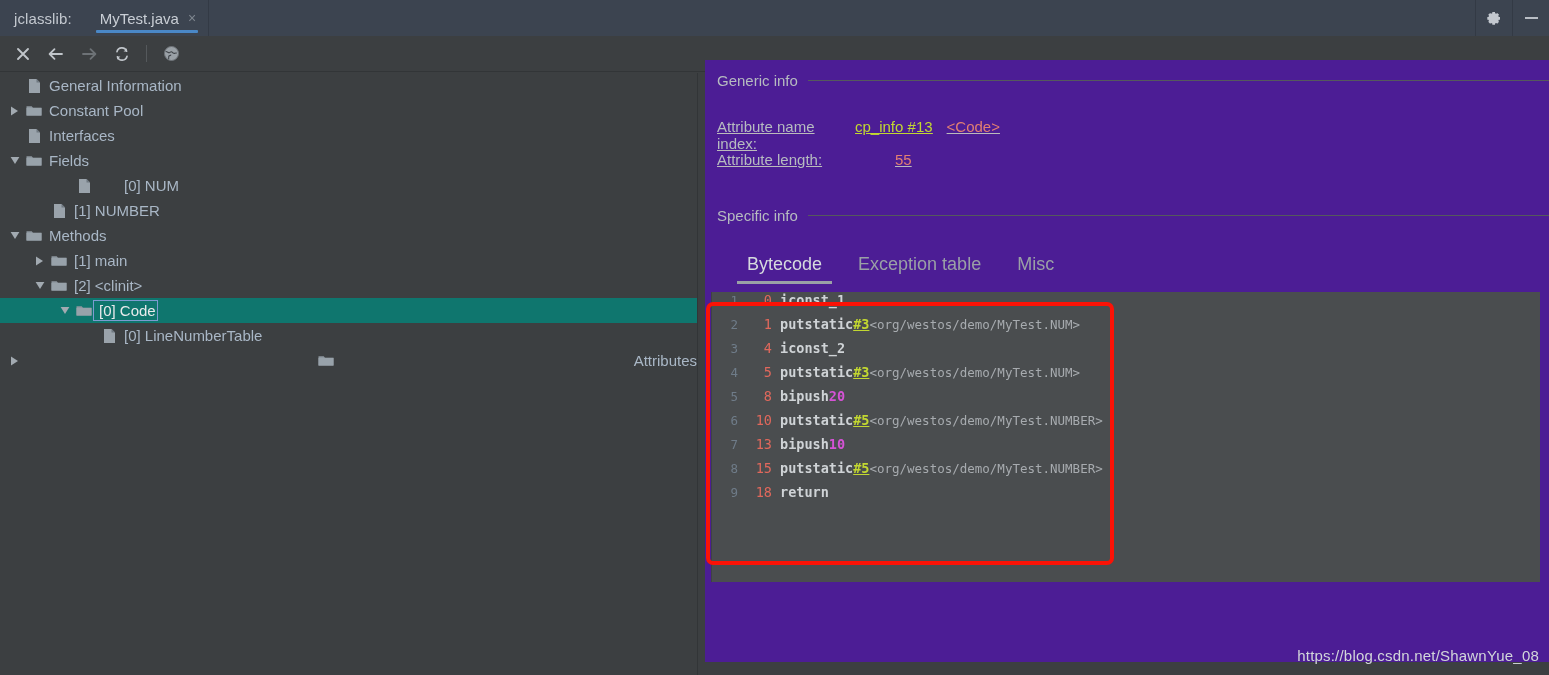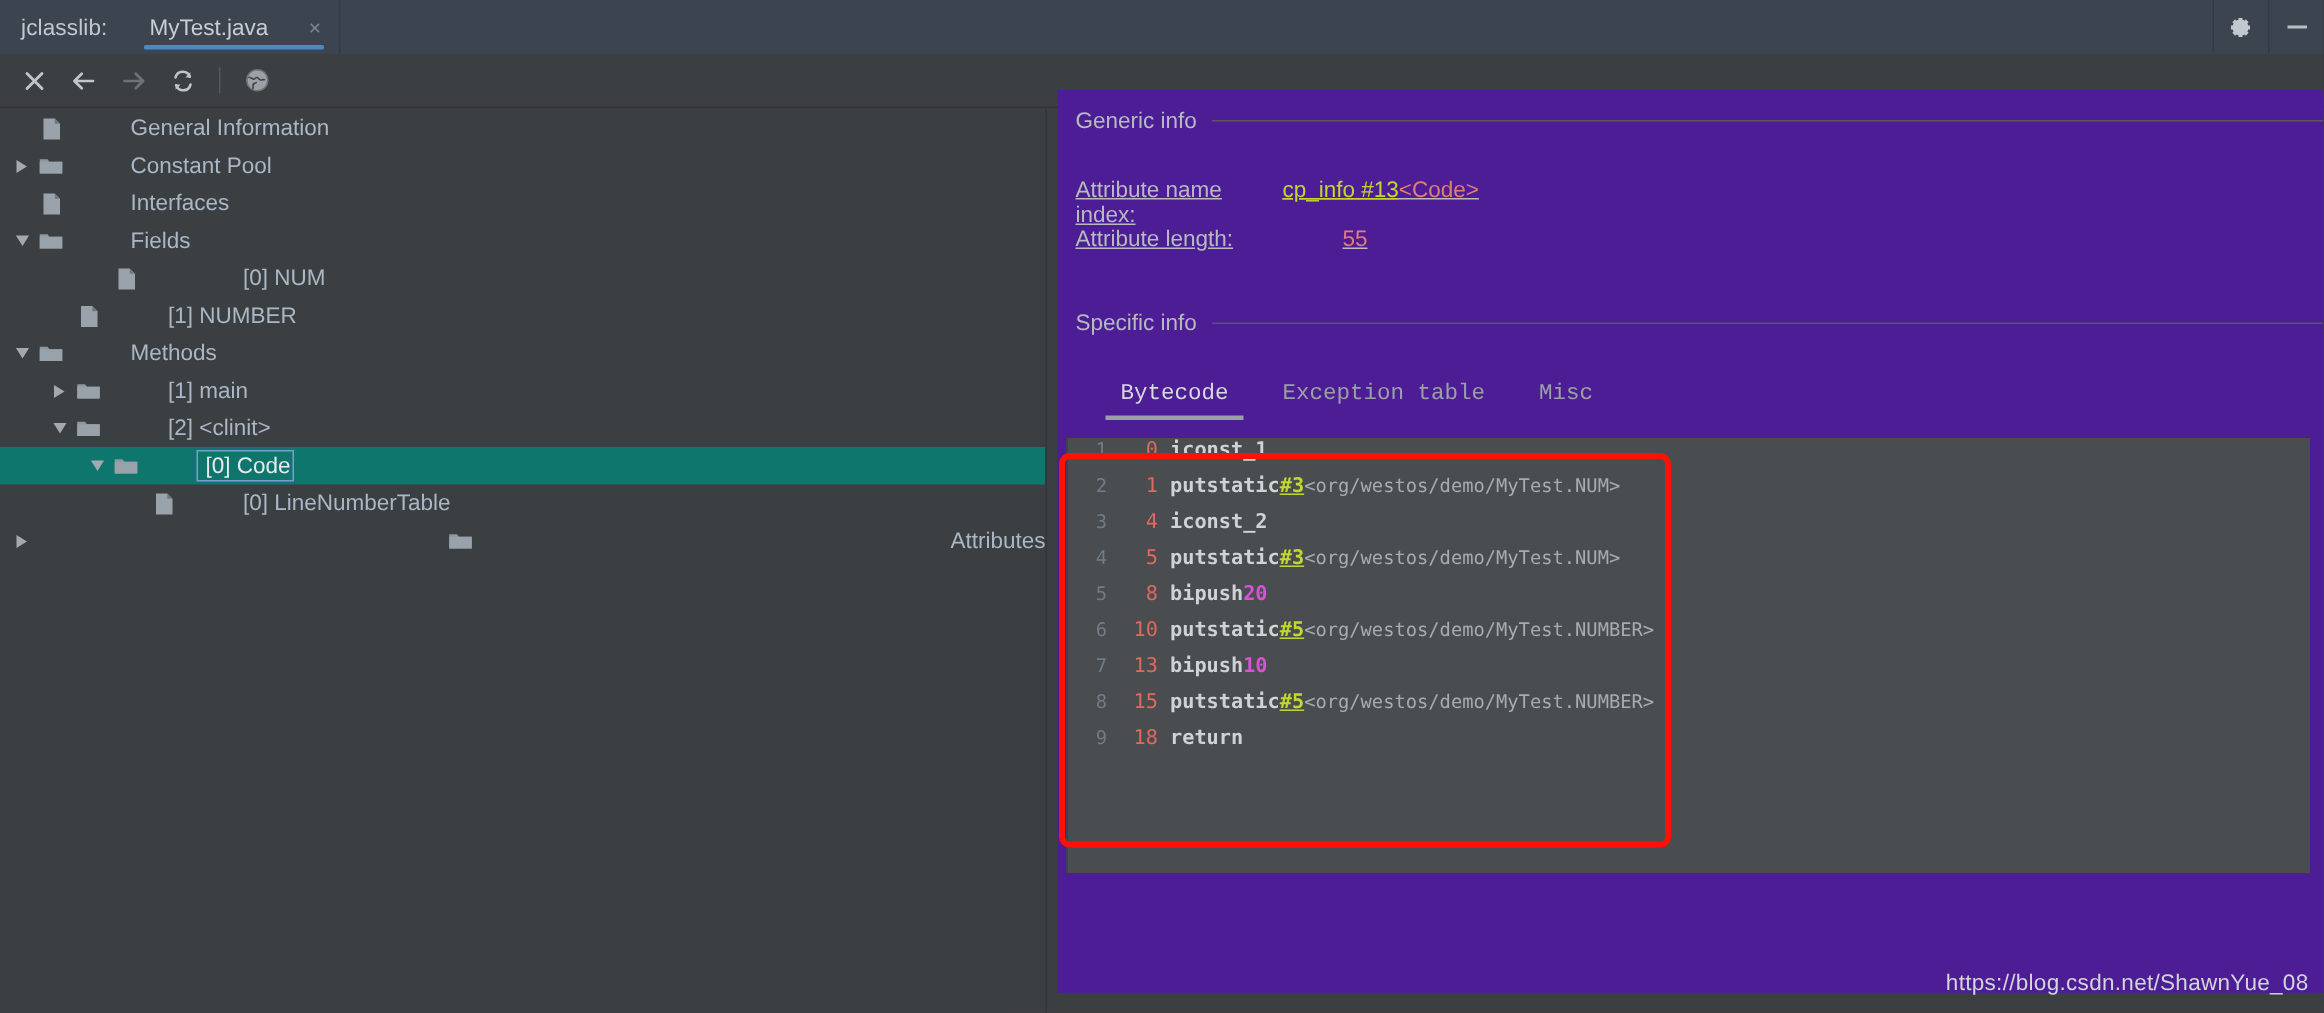--- a/index.html
+++ b/index.html
@@ -50,7 +50,7 @@
     position: relative;
     display: flex;
     align-items: center;
-    gap: 27px;
+    gap: 9px;
     padding: 0 12px 0 14px;
     font-size: 15px;
     color: #c9ced5;

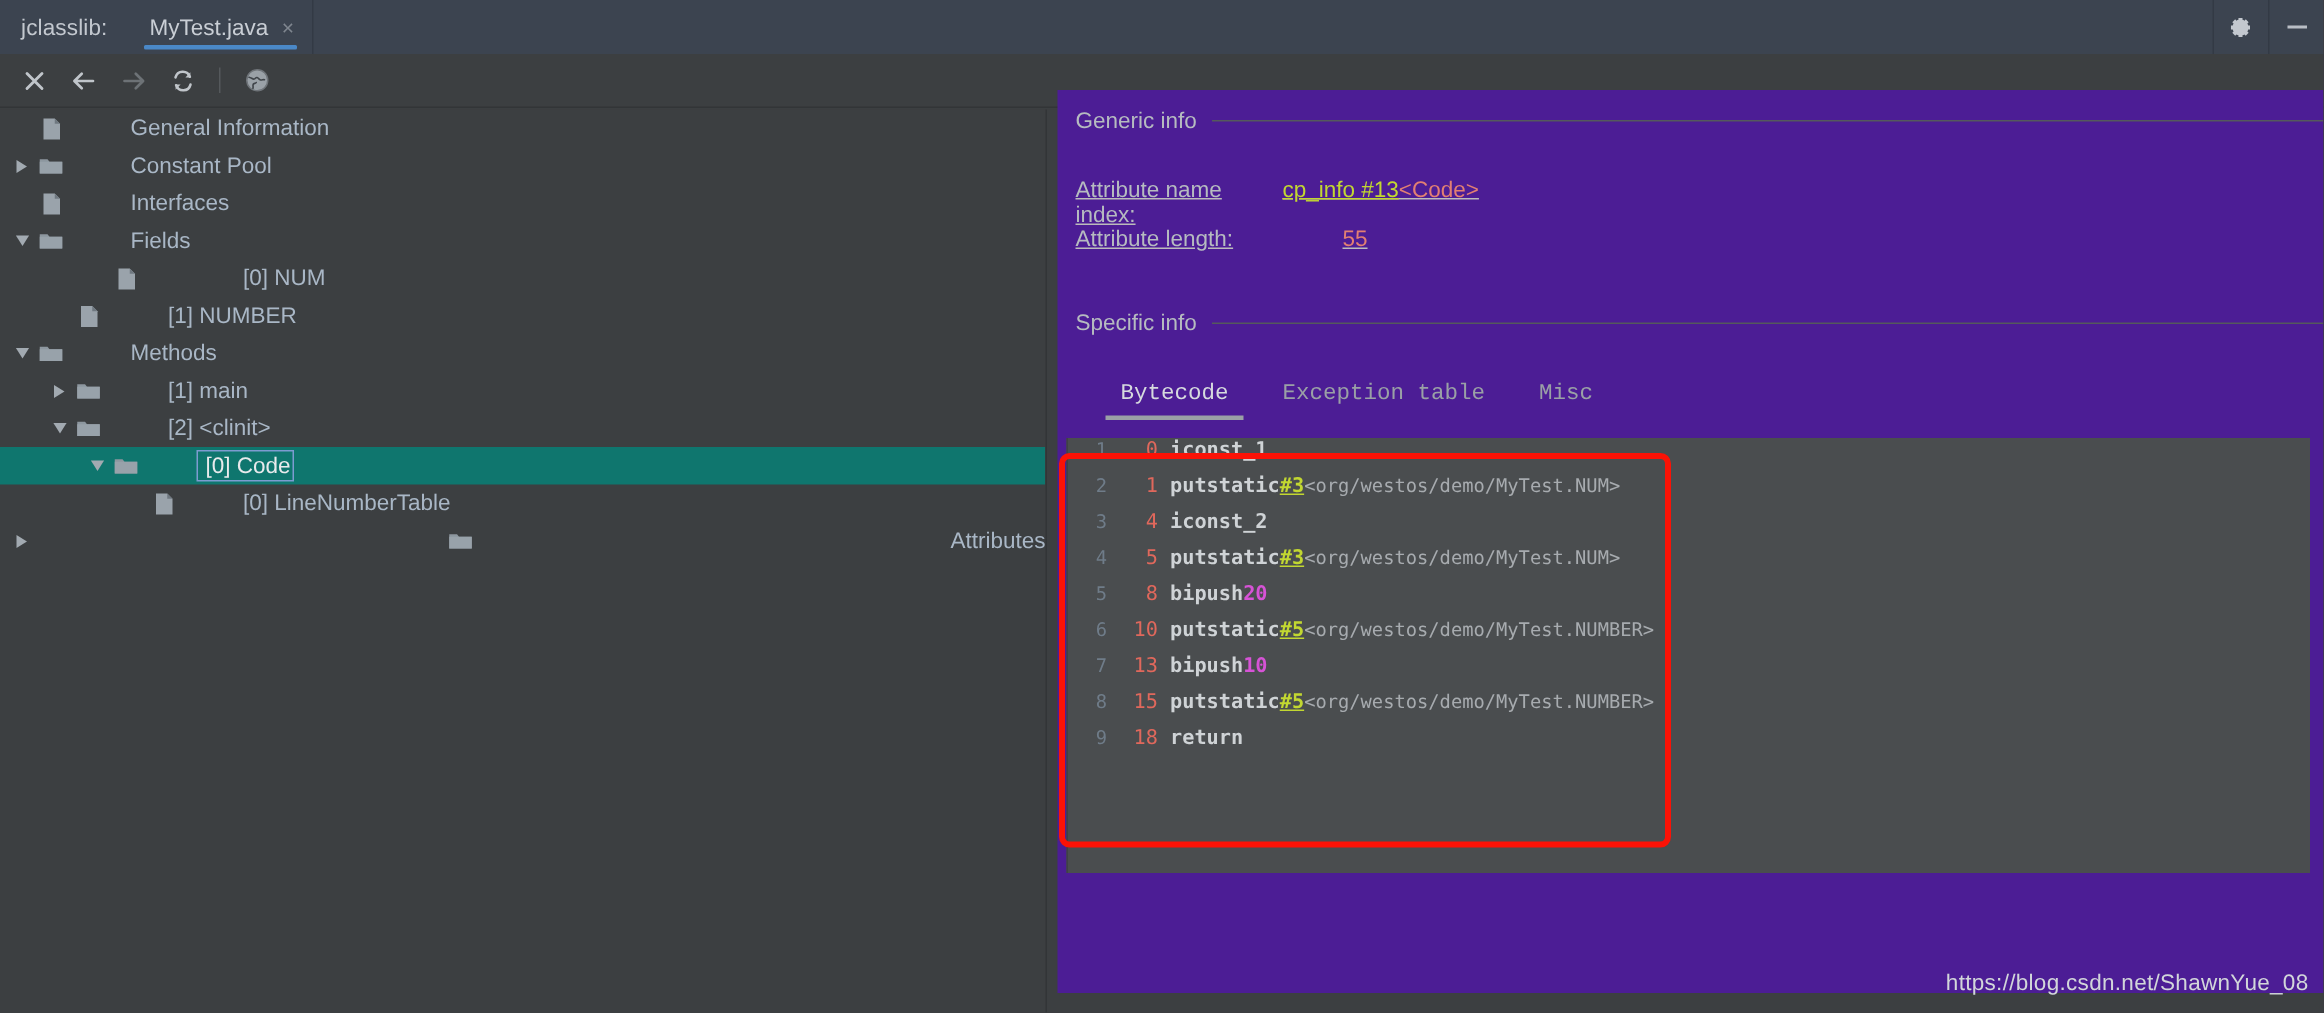--- a/index.html
+++ b/index.html
@@ -180,7 +180,7 @@
     align-items: center;
     justify-content: center;
   }
-  .tr-label { padding-left: 4px; margin-left: 38px; }
+  .tr-label { padding-left: 4px; }
 
   
   .section-head {

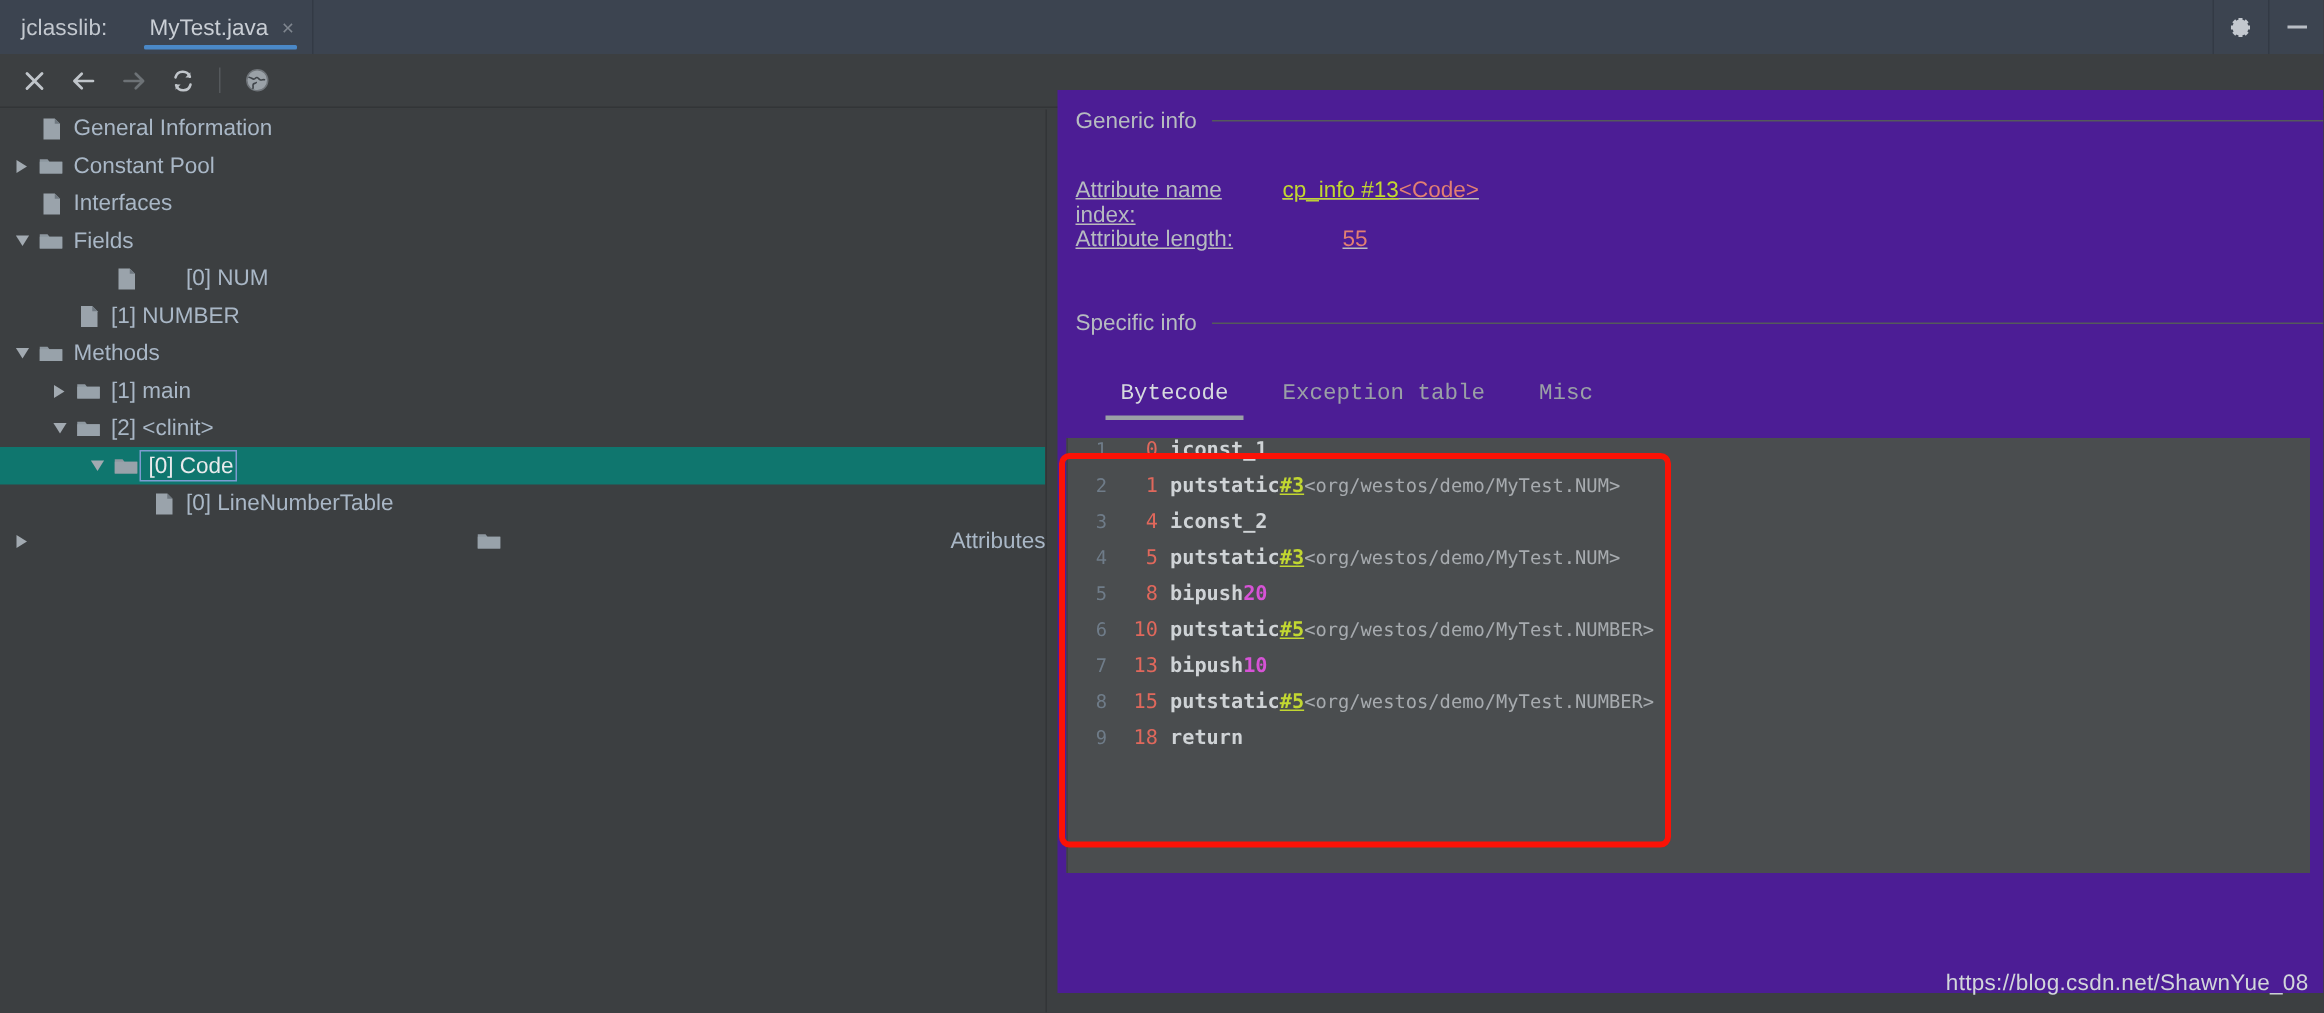--- a/index.html
+++ b/index.html
@@ -210,7 +210,7 @@
     text-decoration: underline;
     cursor: pointer;
   }
-  .kv-note { color: #e27f72; }
+  .kv-note { color: #e27f72; margin-left: 14px; }
   .kv-val { color: #e27f72; margin-left: 40px; }
   #specific-head { position: absolute; left: 12px; top: 147px; width: 832px; }
 

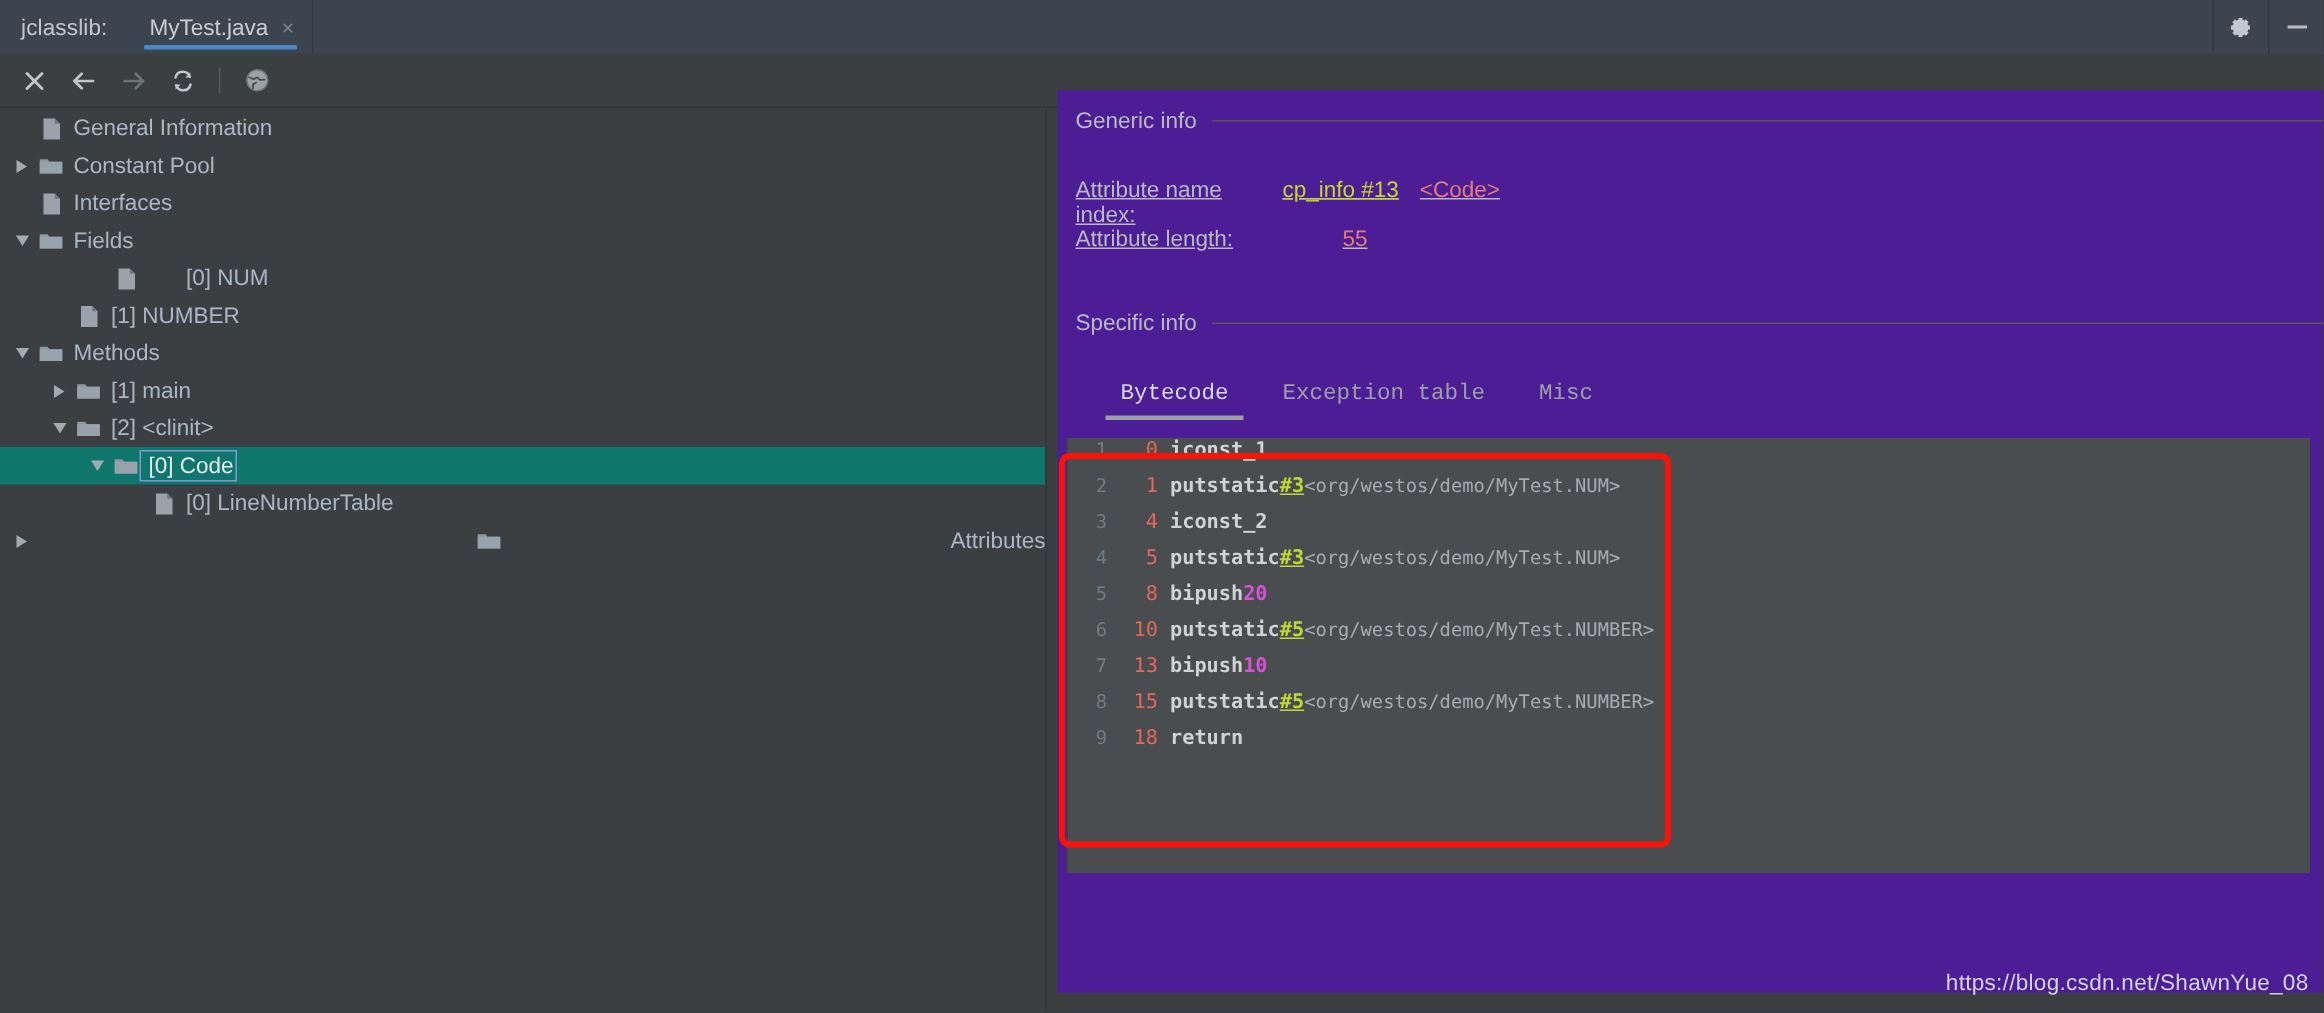--- a/index.html
+++ b/index.html
@@ -223,12 +223,11 @@
   }
   .sub-tab {
     position: relative;
-    font-size: 15px;
+    font-size: 18px;
     color: #9aa0a6;
     padding: 6px 18px 9px 18px;
     cursor: default;
     white-space: nowrap;
-    font-family: Liberation Mono, monospace;
   }
   .sub-tab.active { color: #d6dade; }
   .sub-tab.active::after {

